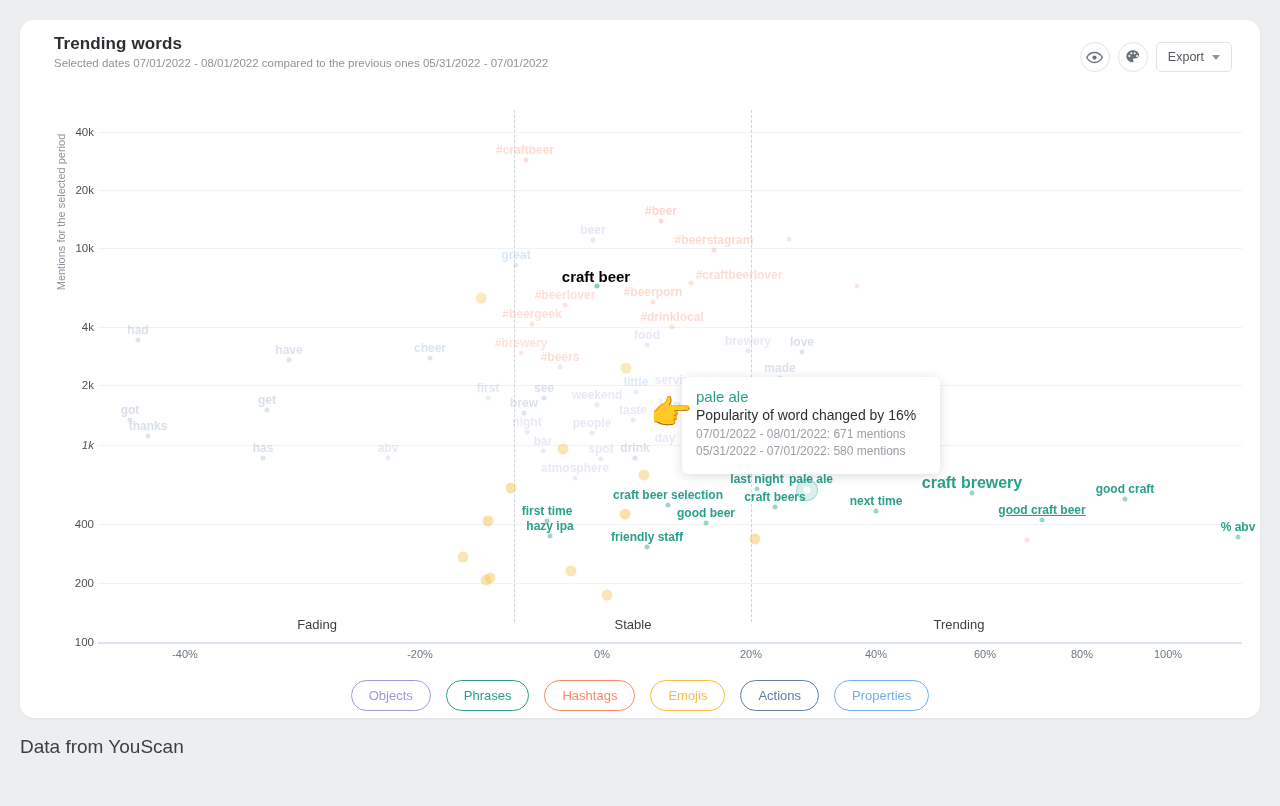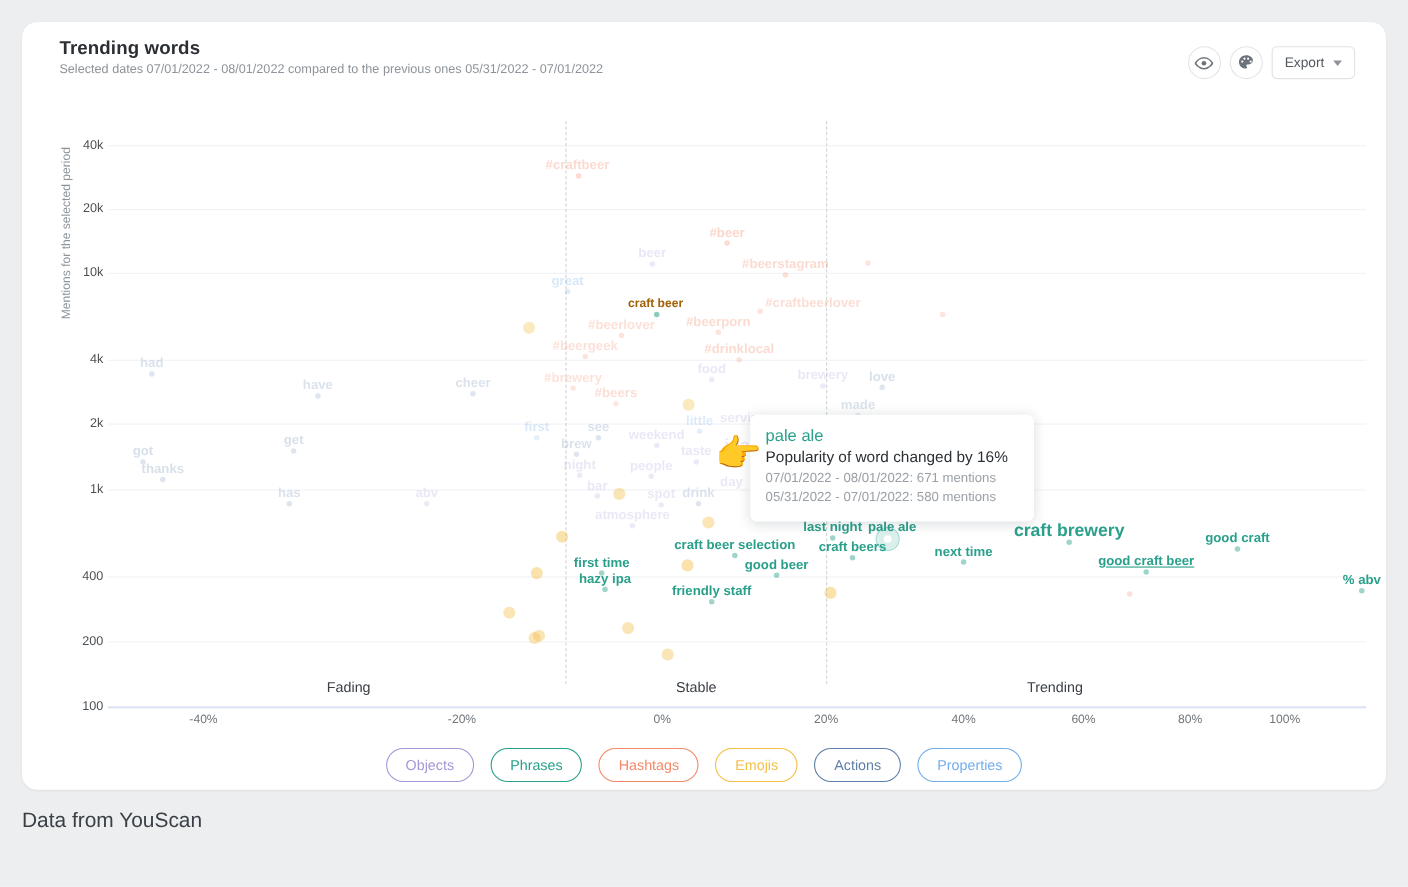--- a/index.html
+++ b/index.html
@@ -305,7 +305,7 @@
           <div class="word" style="left: 573px; top: 210px; color: rgb(167, 150, 216); opacity: 0.24; font-size: 12px;">beer</div>
           <div class="word" style="left: 694px; top: 220px; color: rgb(245, 137, 106); opacity: 0.3; font-size: 12px;">#beerstagram</div>
           <div class="word" style="left: 496px; top: 235px; color: rgb(116, 174, 234); opacity: 0.28; font-size: 12px;">great</div>
-          <div class="word" style="left: 576px; top: 256px; color: #a16207; opacity: 1; font-size: 11px;">craft beer</div>
+          <div class="word" style="left: 576px; top: 256px; color: #000000; opacity: 1; font-size: 15px;">craft beer</div>
           <div class="word" style="left: 719px; top: 255px; color: rgb(245, 137, 106); opacity: 0.28; font-size: 12px;">#craftbeerlover</div>
           <div class="word" style="left: 545px; top: 275px; color: rgb(245, 137, 106); opacity: 0.26; font-size: 12px;">#beerlover</div>
           <div class="word" style="left: 633px; top: 272px; color: rgb(245, 137, 106); opacity: 0.3; font-size: 12px;">#beerporn</div>

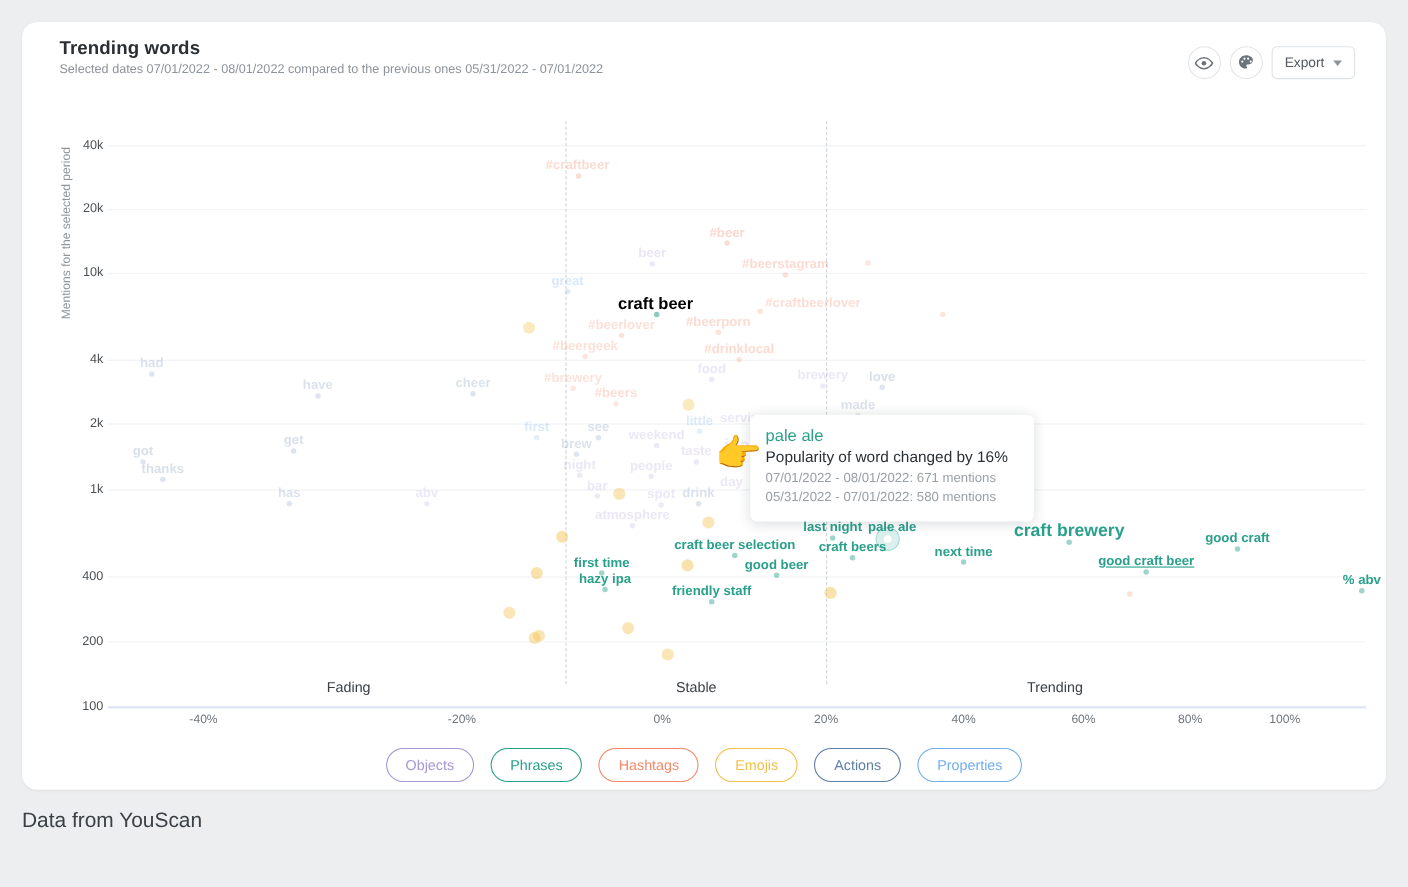--- a/index.html
+++ b/index.html
@@ -197,7 +197,7 @@
           <div class="y-tick" style="top: 228px;">10k</div>
           <div class="y-tick" style="top: 307px;">4k</div>
           <div class="y-tick" style="top: 365px;">2k</div>
-          <div class="y-tick" style="top: 425px;">1k</div>
+          <div class="y-tick" style="top: 425px; font-style: italic;">1k</div>
           <div class="y-tick" style="top: 504px;">400</div>
           <div class="y-tick" style="top: 563px;">200</div>
           <div class="y-tick" style="top: 622px;">100</div>

